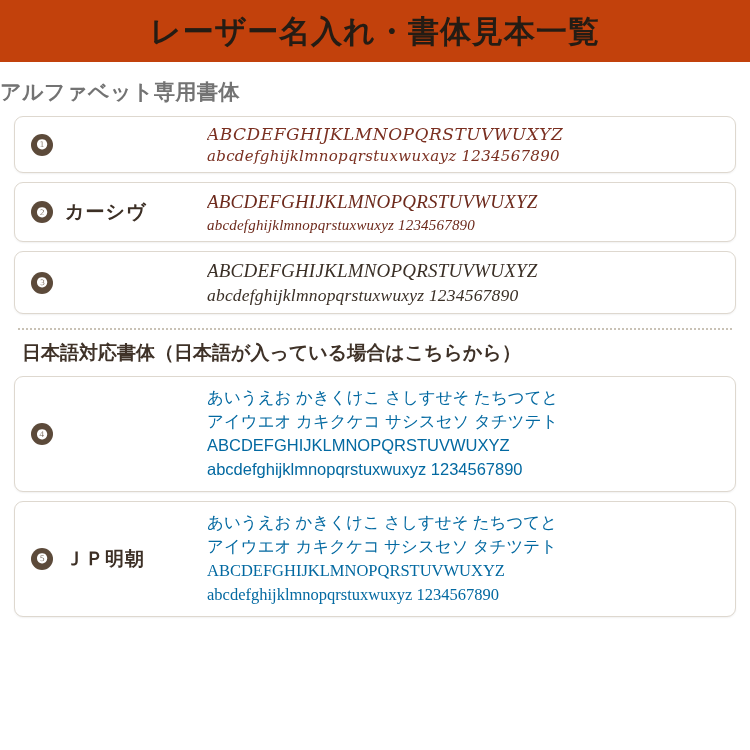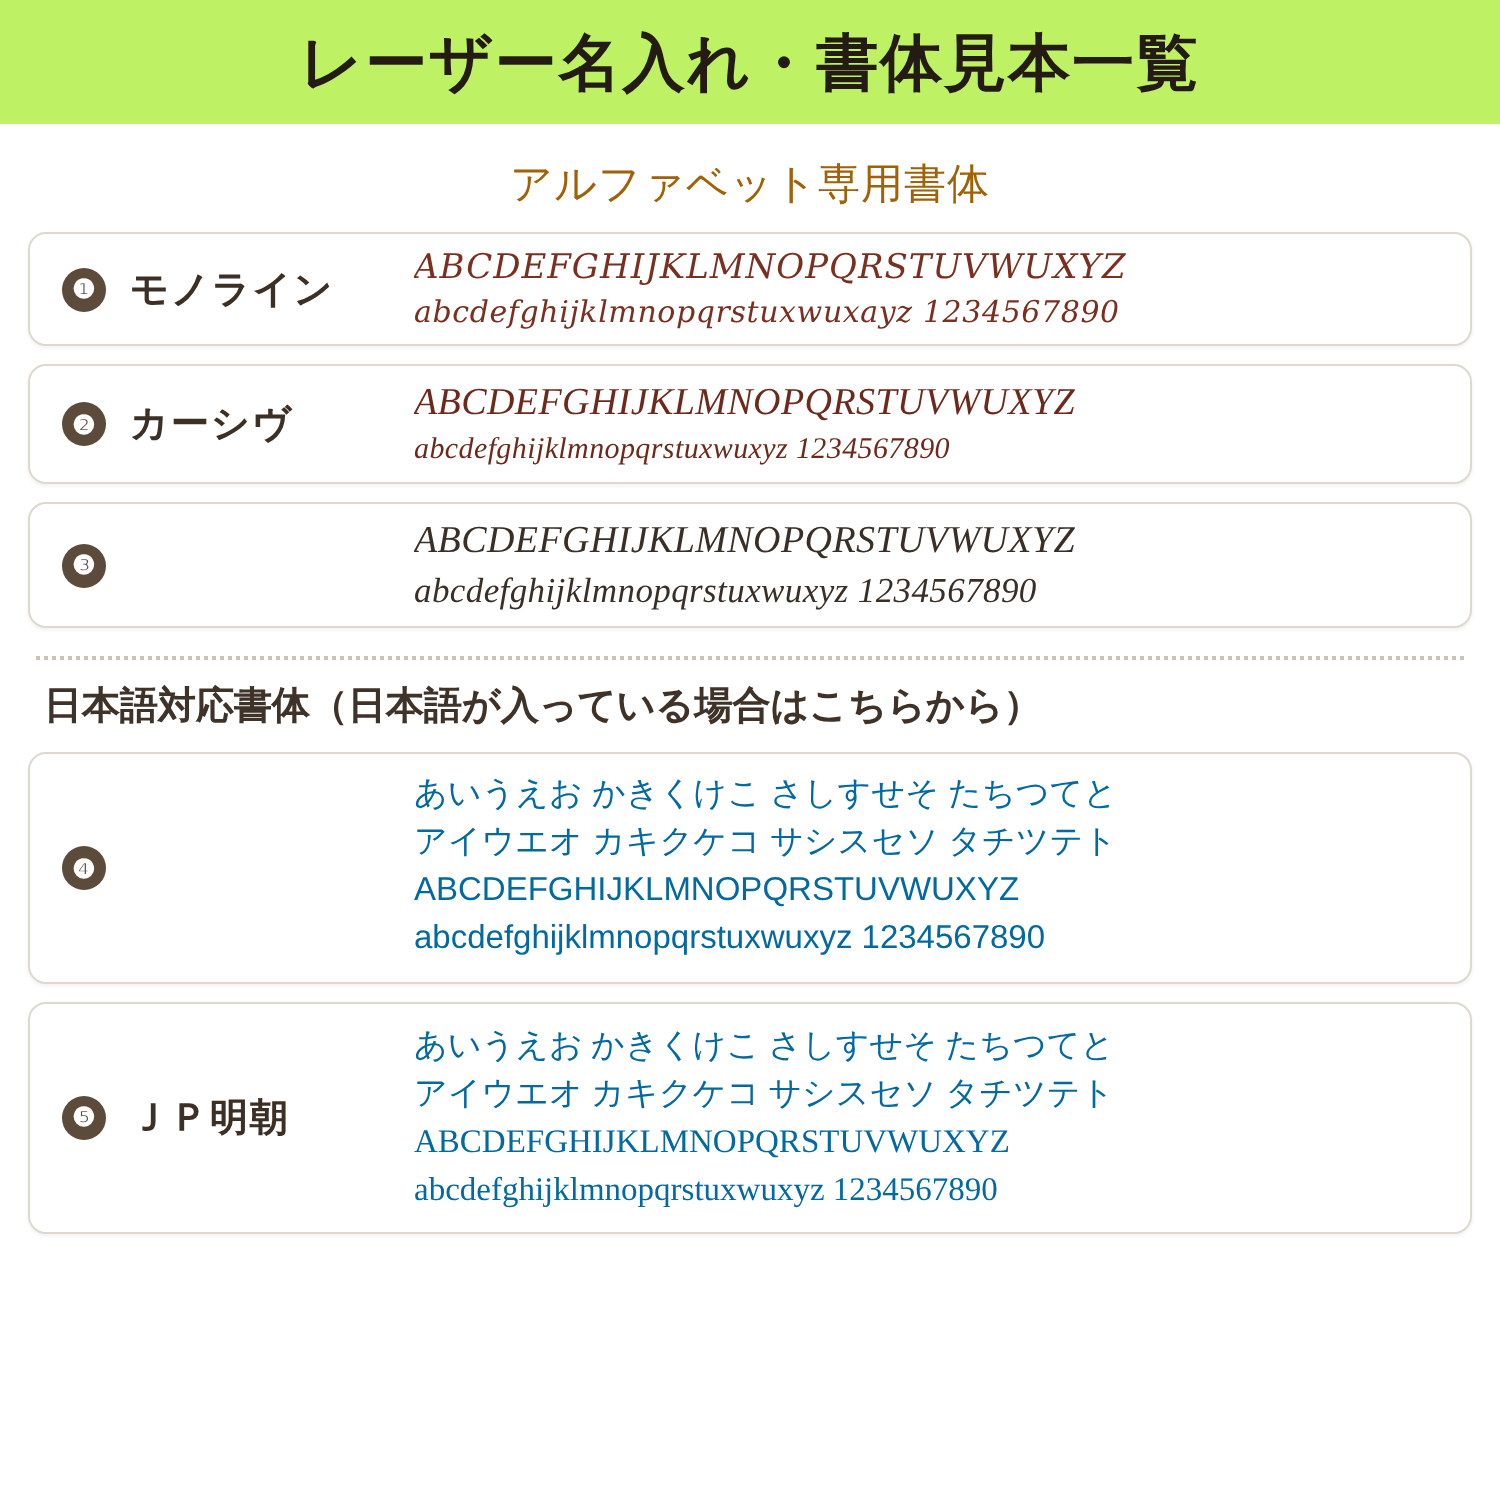--- a/index.html
+++ b/index.html
@@ -24,7 +24,7 @@
   
   .header {
     height: 62px;
-    background: #bef264;
+    background: #c2410c;
     display: flex;
     align-items: center;
     justify-content: center;

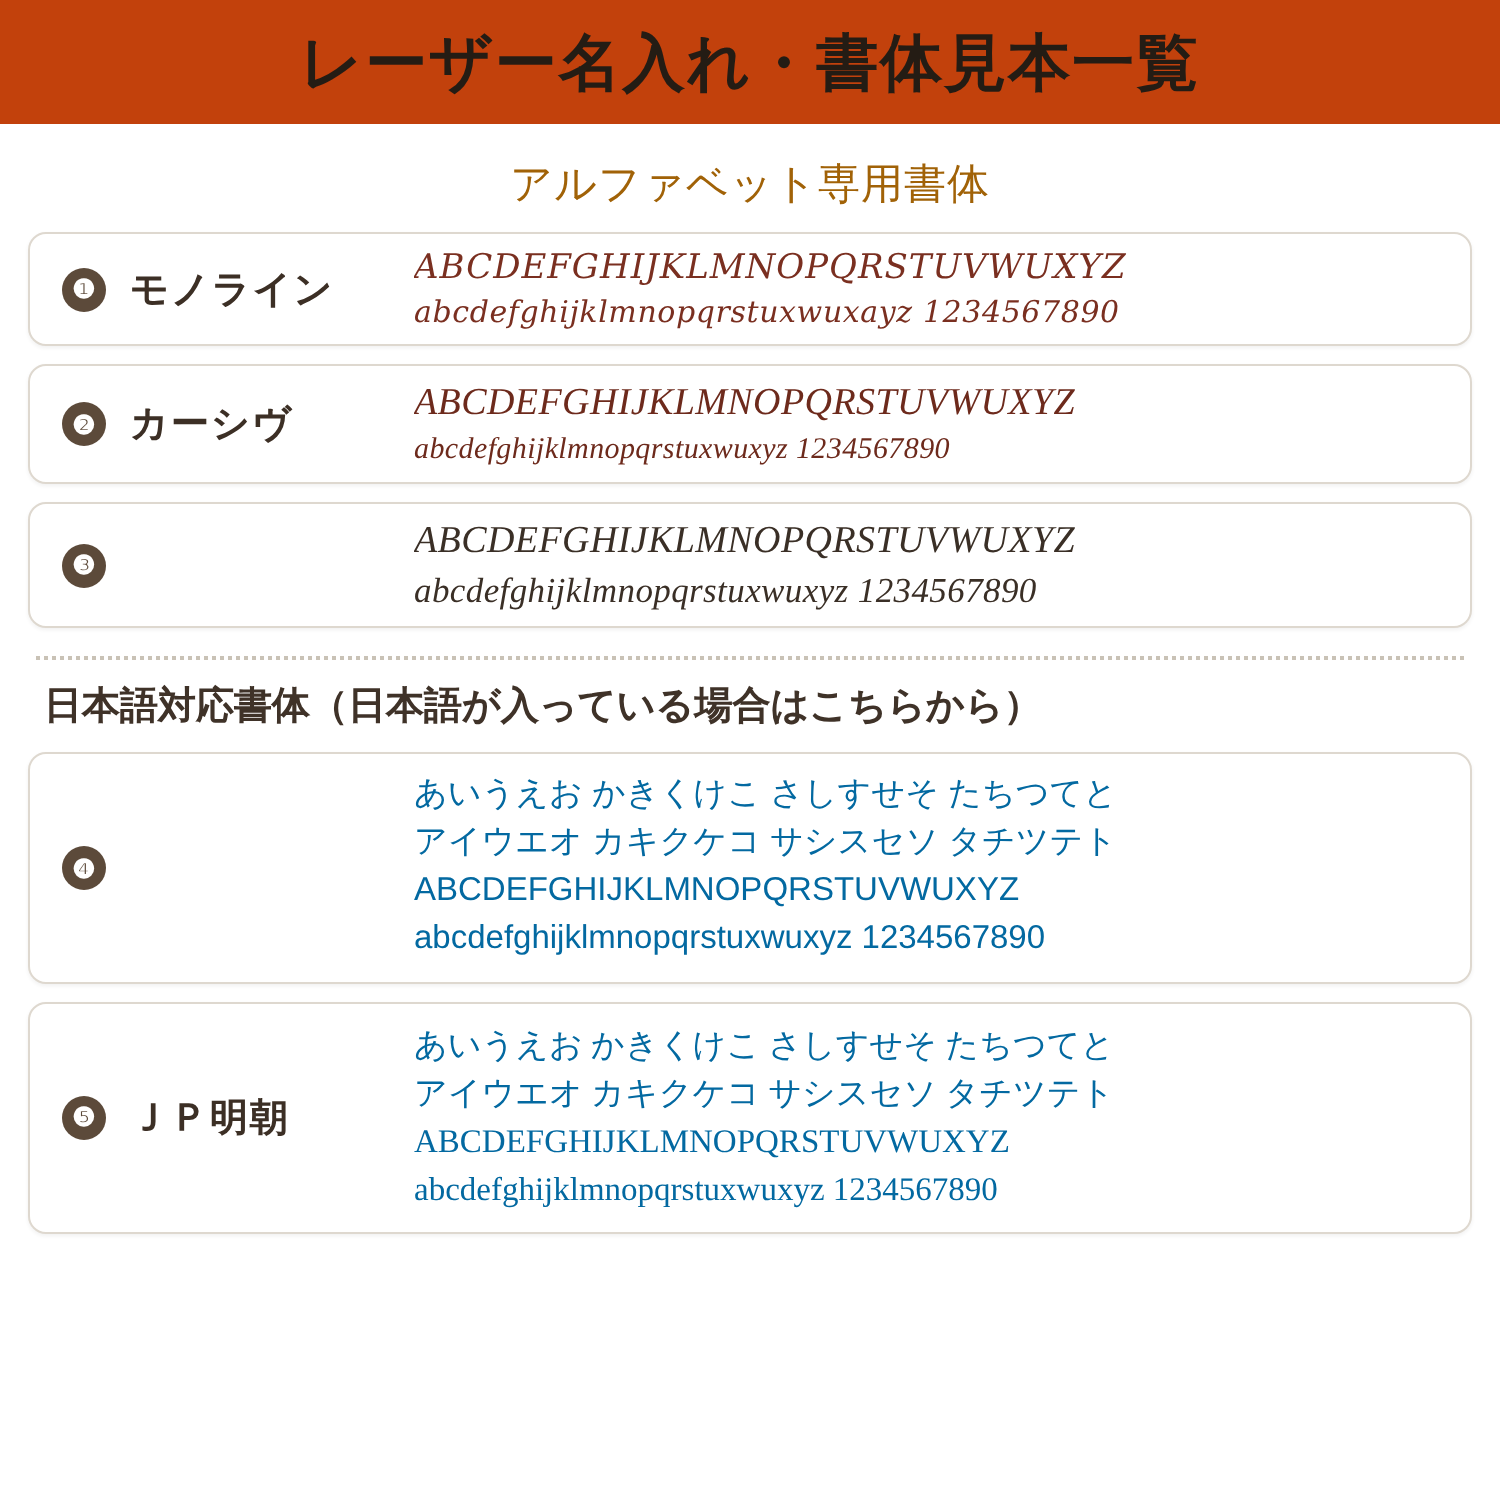--- a/index.html
+++ b/index.html
@@ -40,10 +40,9 @@
 
   
   .section-title-center {
-    text-align: center;
     font-size: 21px;
-    font-weight: normal;
-    color: #a16207;
+    font-weight: bold;
+    color: #737373;
     margin: 16px 0 10px 0;
     letter-spacing: 0.5px;
   }

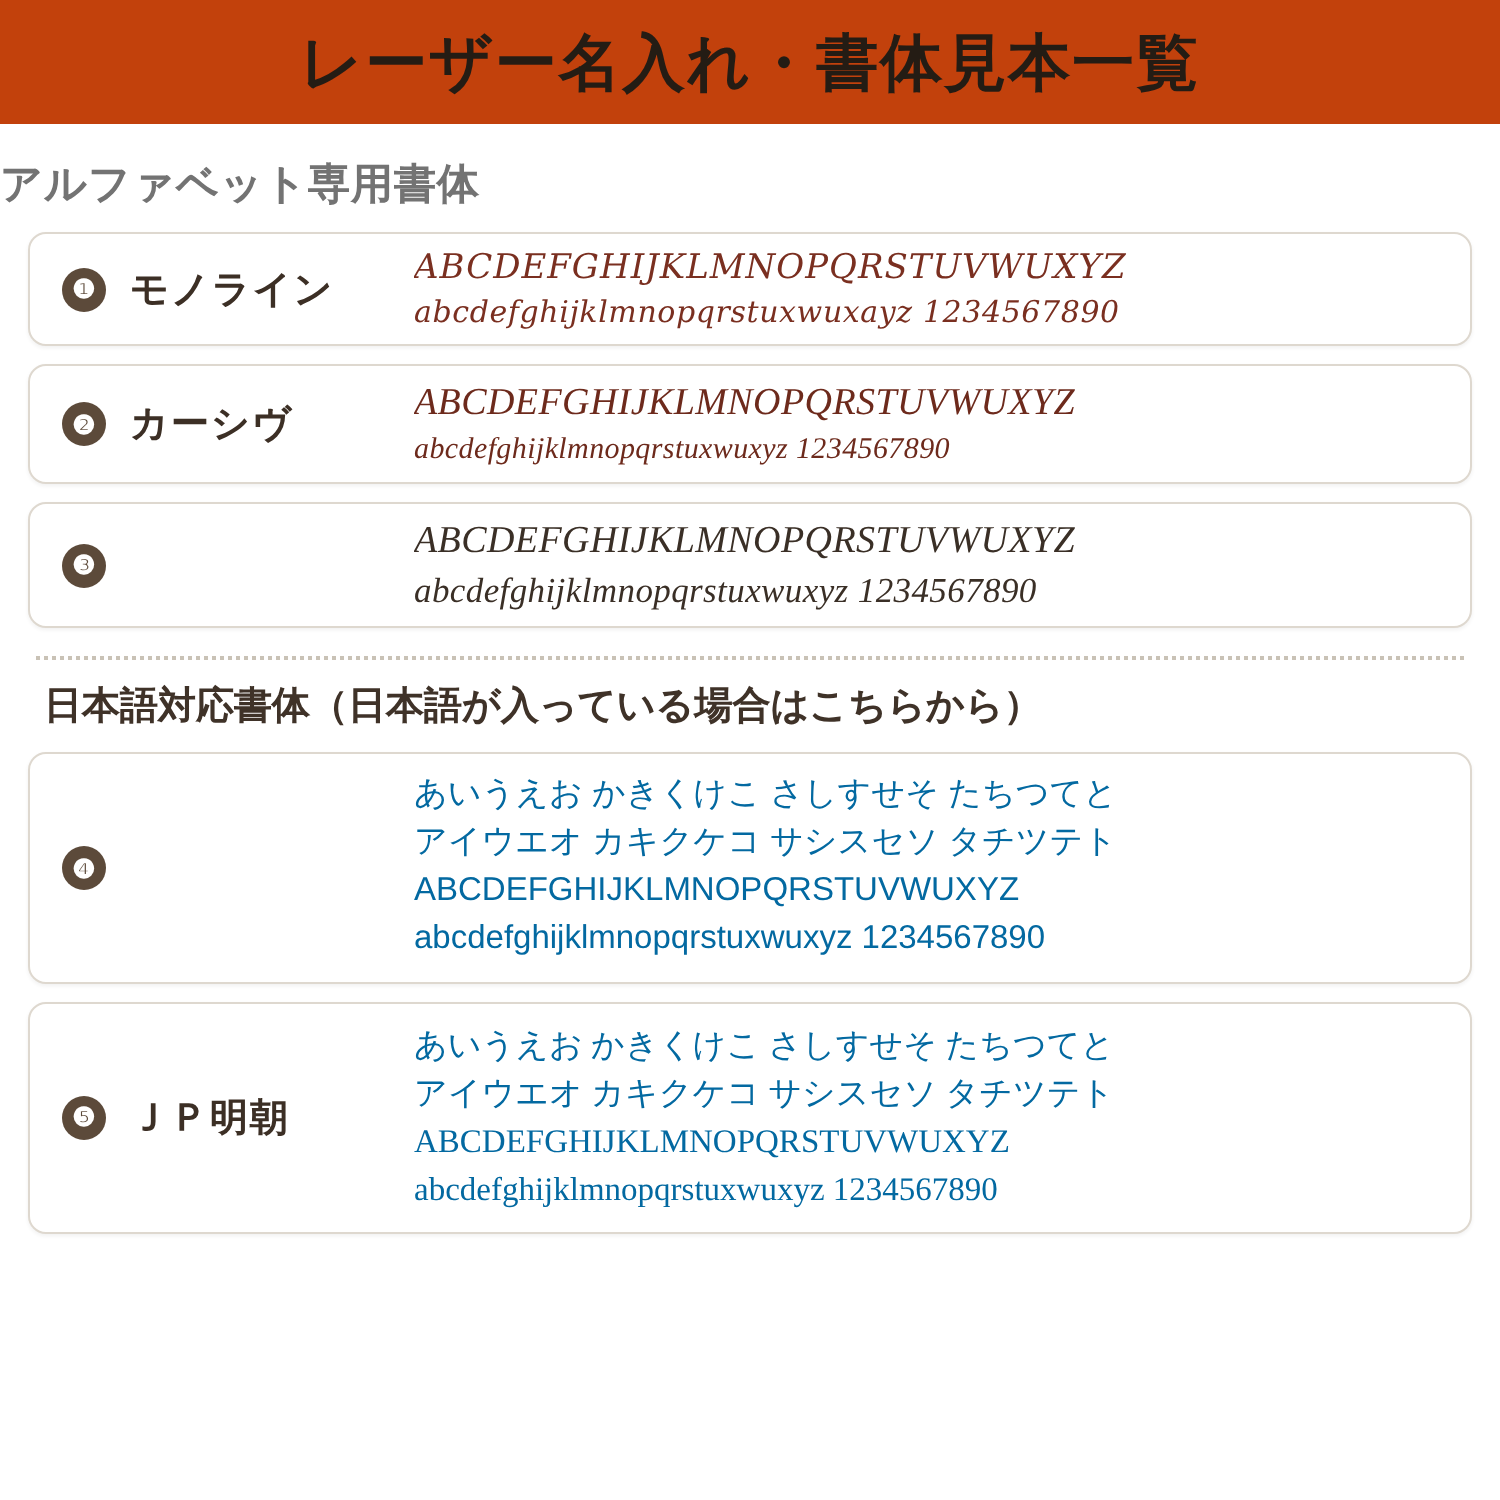--- a/index.html
+++ b/index.html
@@ -195,7 +195,6 @@
     <div class="row">
       <div class="row-label">
         <div class="num">❶</div>
-        <div class="label-text">モノライン</div>
       </div>
       <div class="row-sample s-monoline">
         <div class="sample-line l1">ABCDEFGHIJKLMNOPQRSTUVWUXYZ</div>

